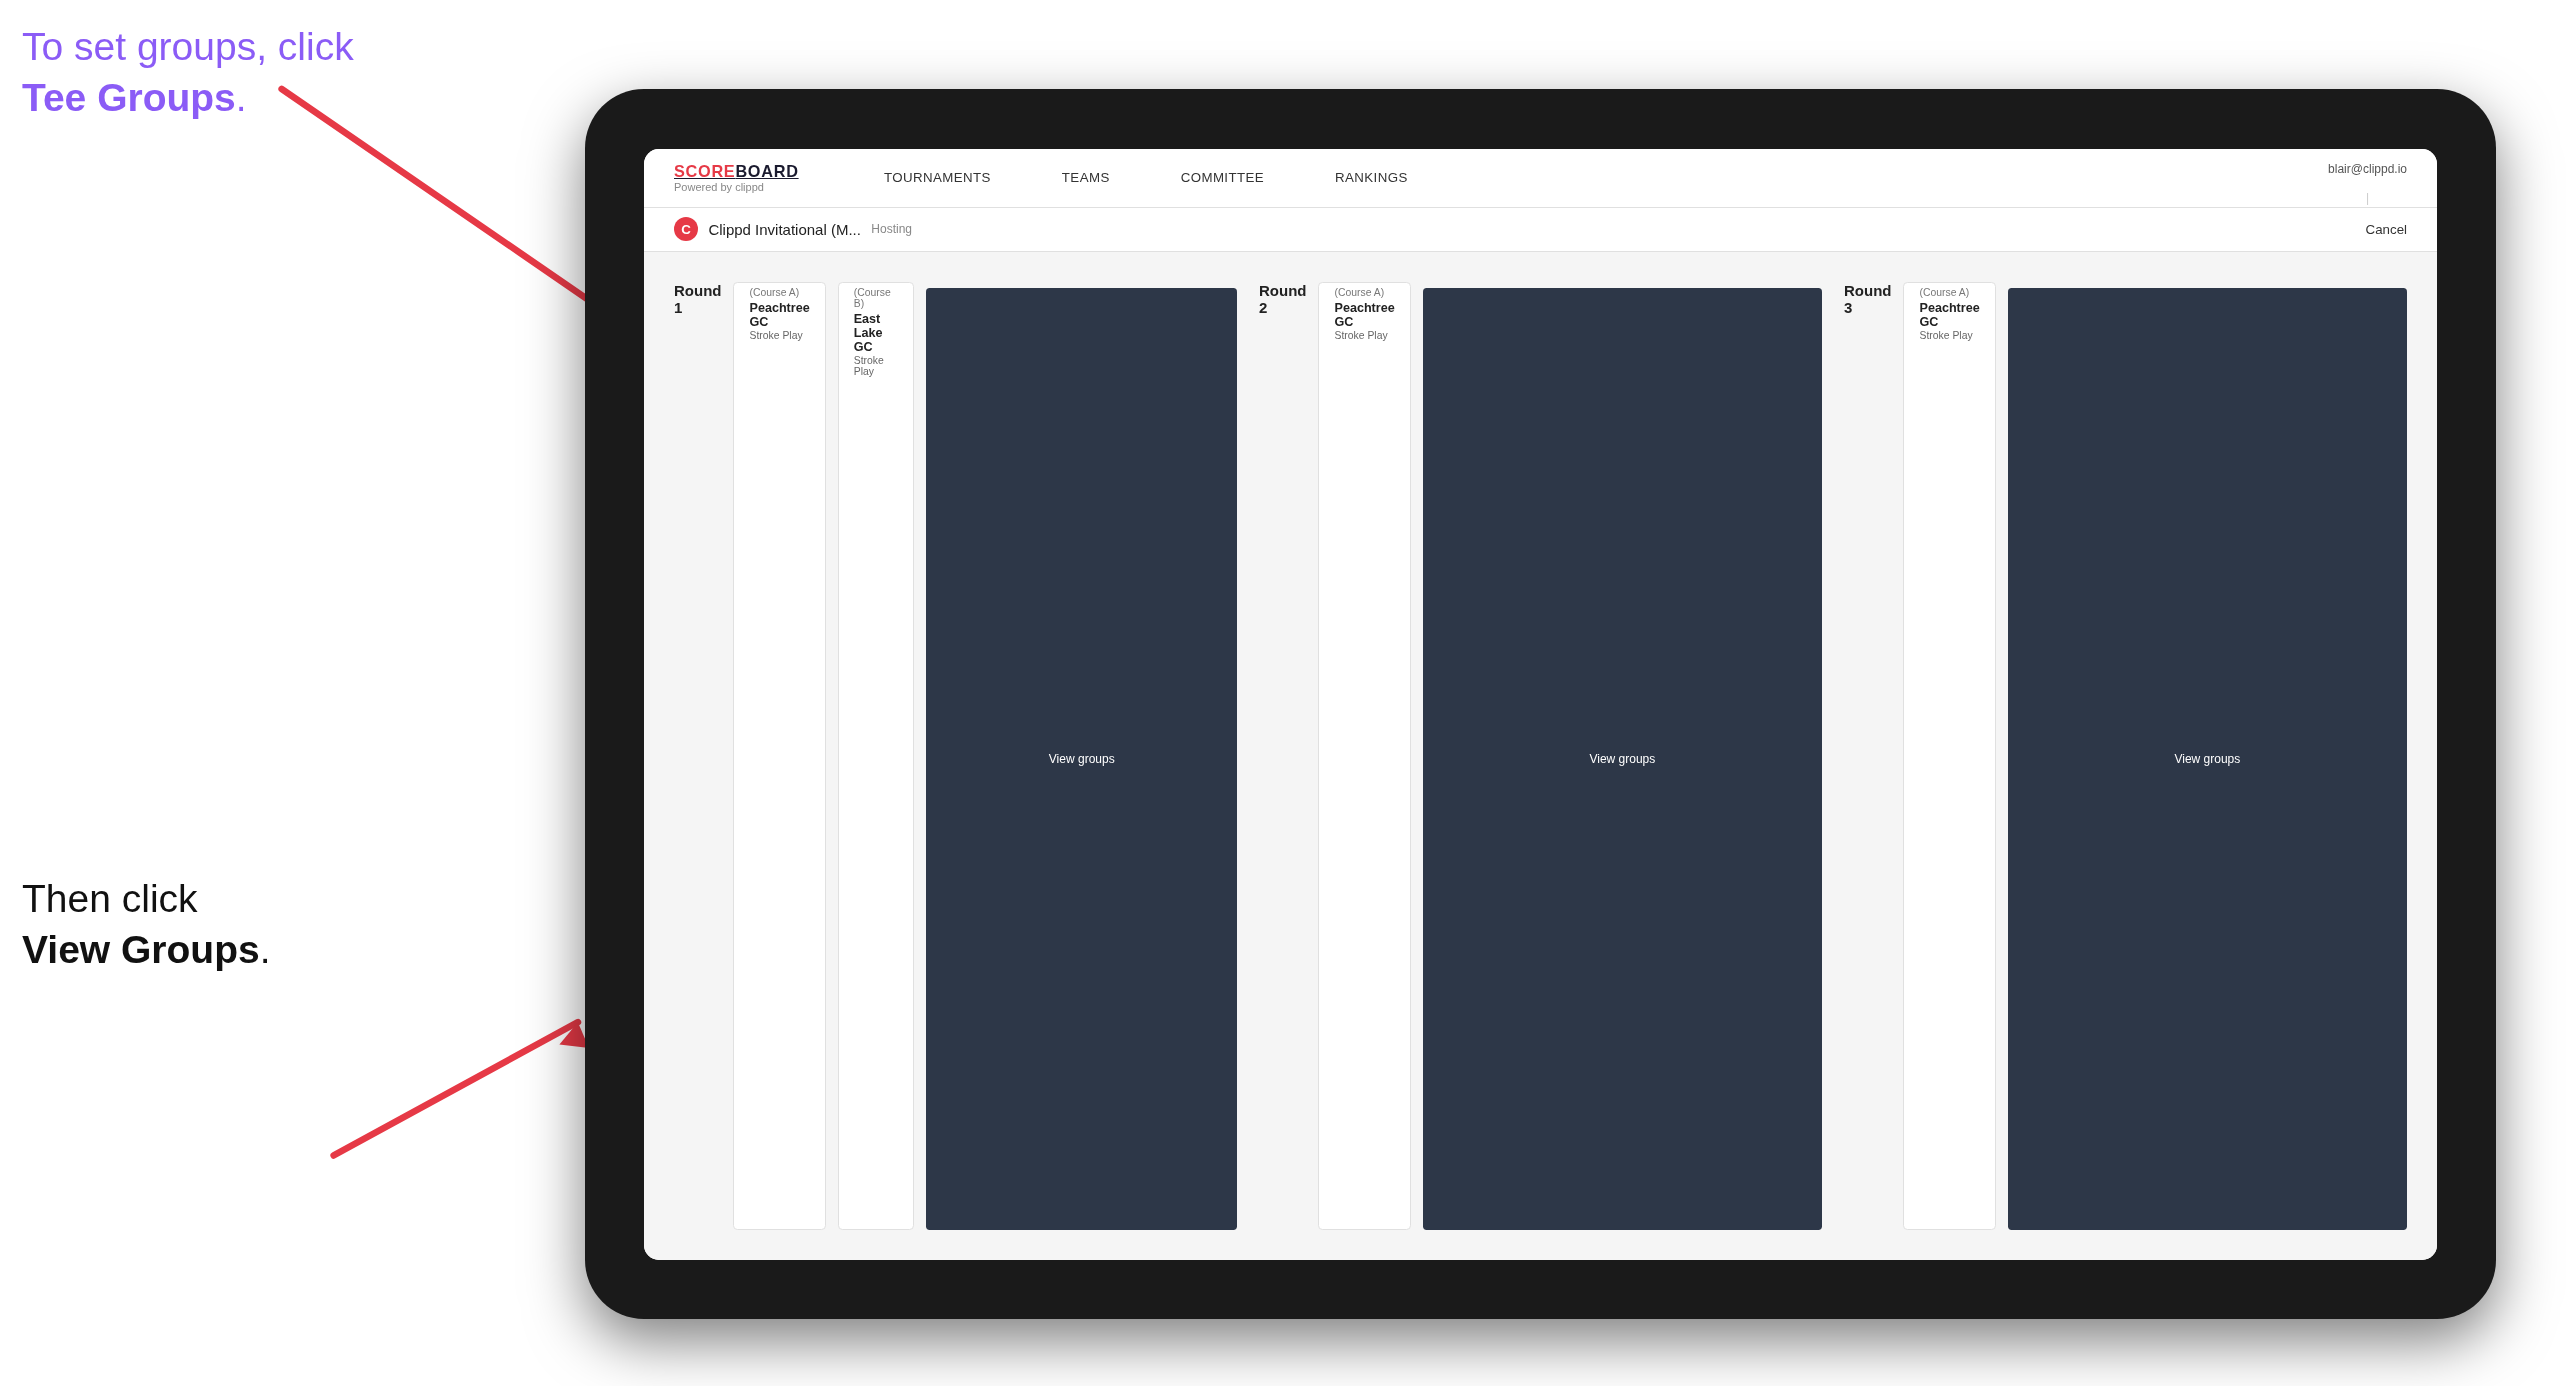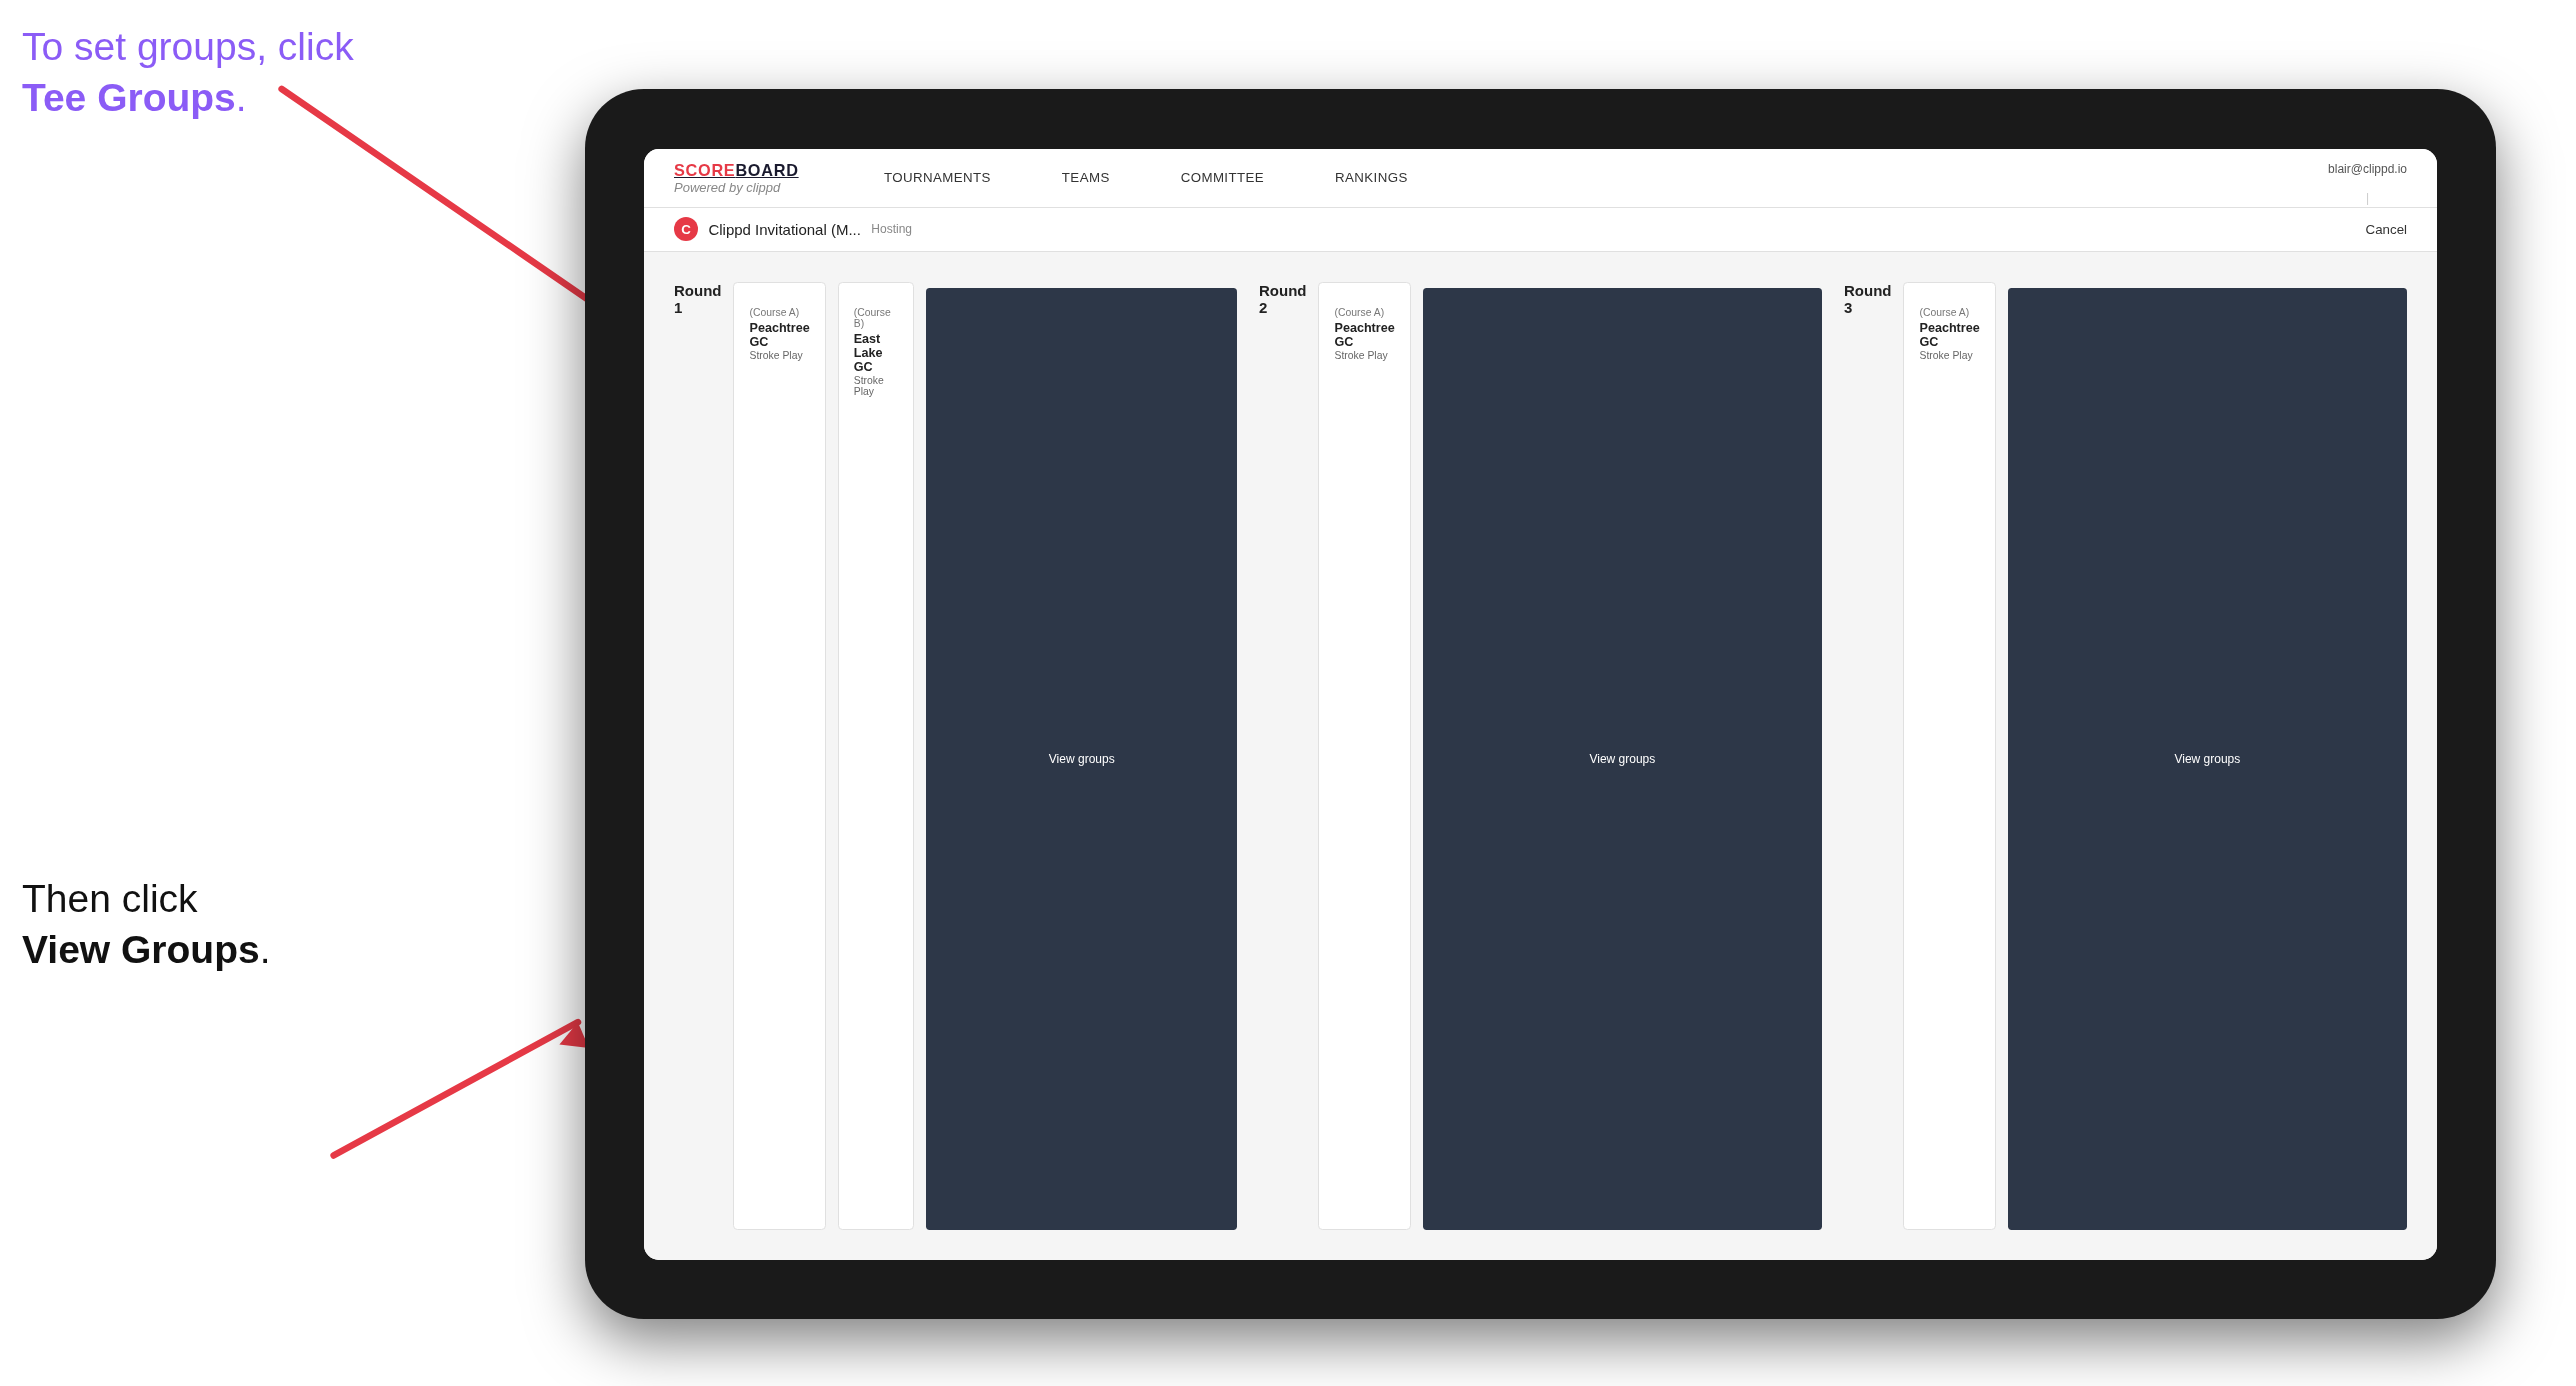--- a/index.html
+++ b/index.html
@@ -85,9 +85,8 @@
     }
 
     .logo-sub {
-      font-size: 13px;
+      font-size: 11px;
       color: #888;
-      font-style: italic;
     }
 
     .nav-links {

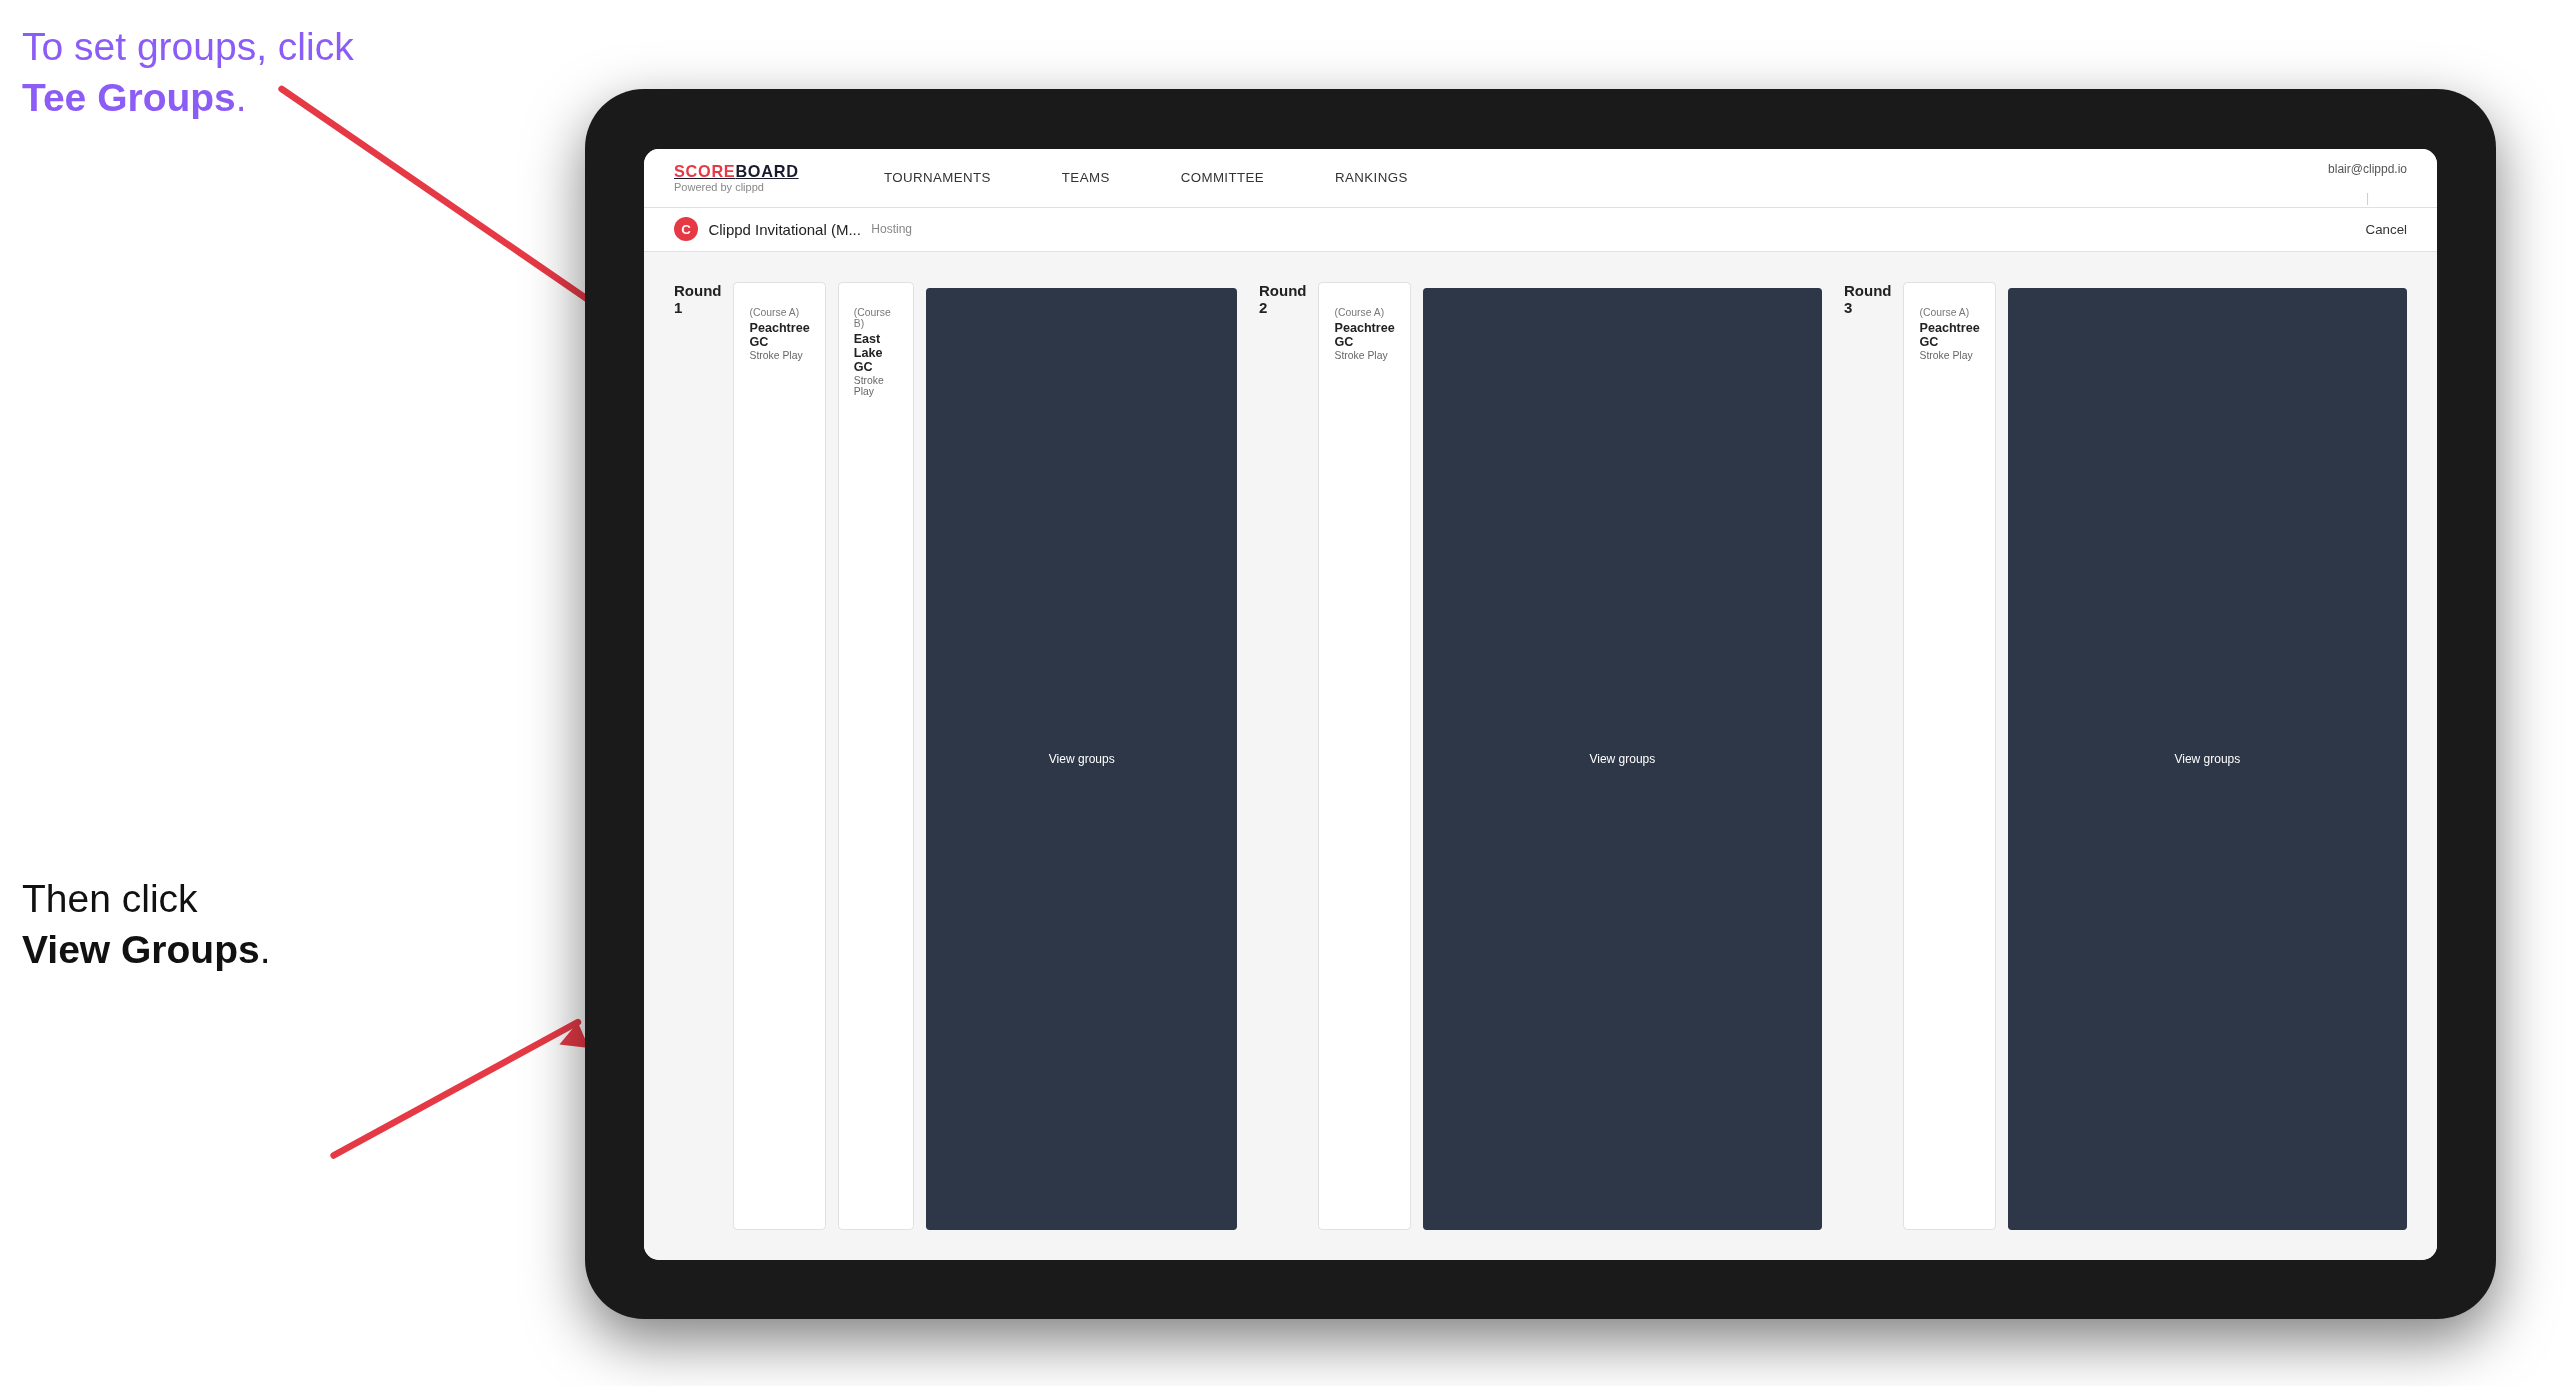--- a/index.html
+++ b/index.html
@@ -229,7 +229,7 @@
       background: #ffffff;
       border: 0.7px solid #e0e0e0;
       border-radius: 4.4px;
-      padding: 24px 15px;
+      padding: 4px 15px;
     }
 
     .course-label {

